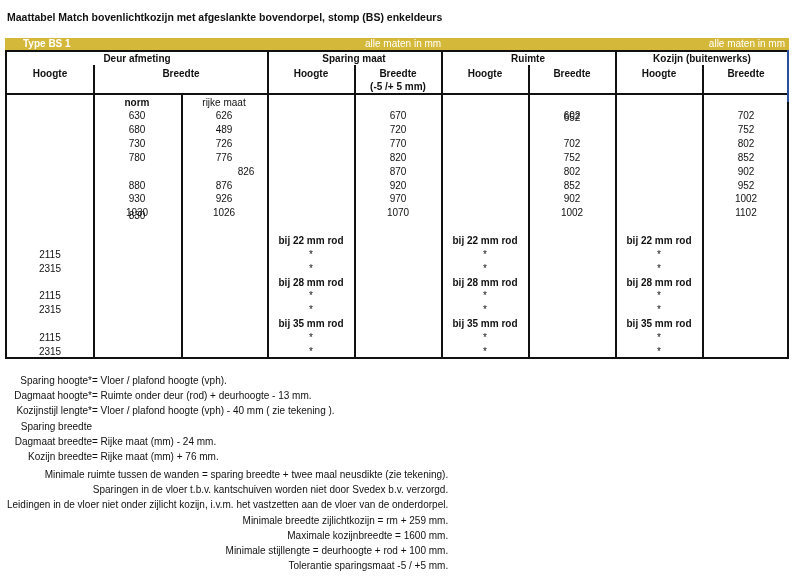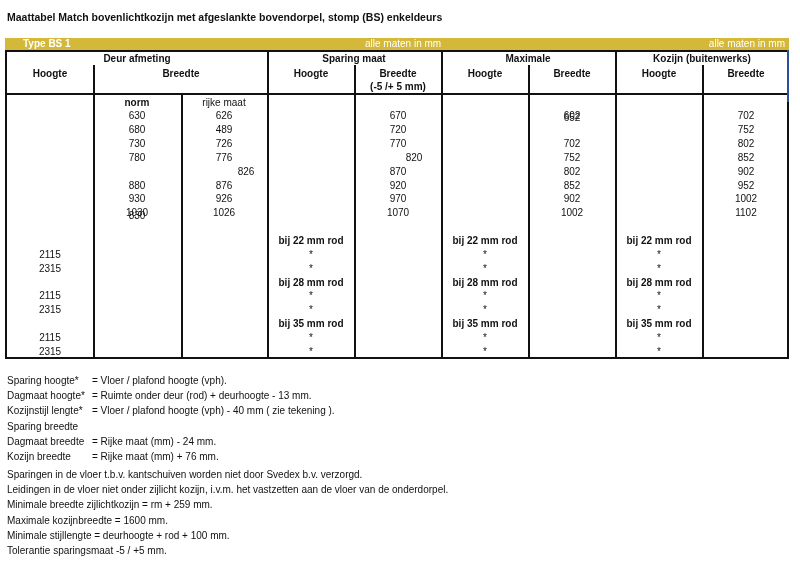--- a/index.html
+++ b/index.html
@@ -52,7 +52,7 @@
 
   <div class="t b" style="left:130px; top:1px">Deur afmeting</div>
   <div class="t b" style="left:347px; top:1px">Sparing maat</div>
-  <div class="t b" style="left:521px; top:1px">Maximale</div>
+  <div class="t b" style="left:521px; top:1px">Ruimte</div>
   <div class="t b" style="left:695px; top:1px">Kozijn (buitenwerks)</div>
 
   <div class="t b" style="left:43px; top:16px">Hoogte</div>

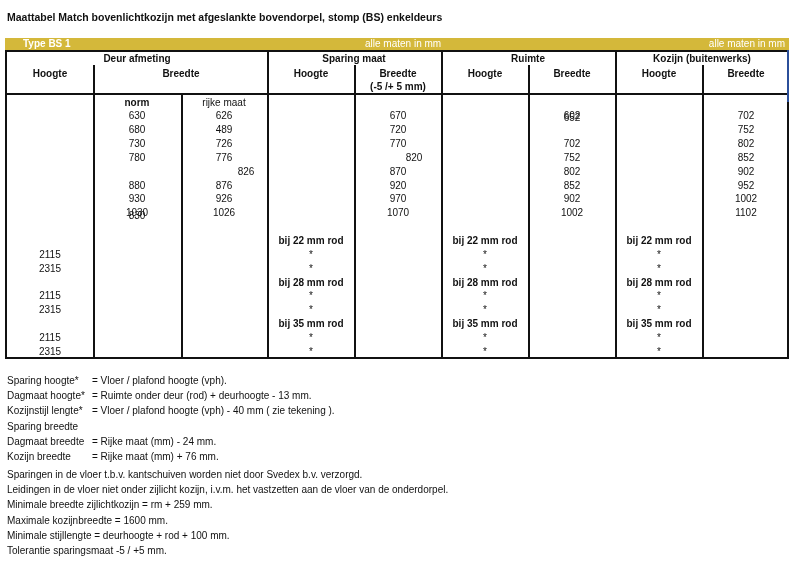--- a/index.html
+++ b/index.html
@@ -86,7 +86,7 @@
       <div class="t" style="left: 739px; top: 85.8px;">802</div>
       <div class="t" style="left: 130px; top: 99.7px;">780</div>
       <div class="t" style="left: 217px; top: 99.7px;">776</div>
-      <div class="t" style="left: 391px; top: 99.7px; margin-left: 16px;">820</div>
+      <div class="t" style="left: 391px; top: 99.7px;">820</div>
       <div class="t" style="left: 565px; top: 99.7px;">752</div>
       <div class="t" style="left: 739px; top: 99.7px;">852</div>
       <div class="t" style="left: 130px; top: 113.6px; margin-top: 44px;">830</div>

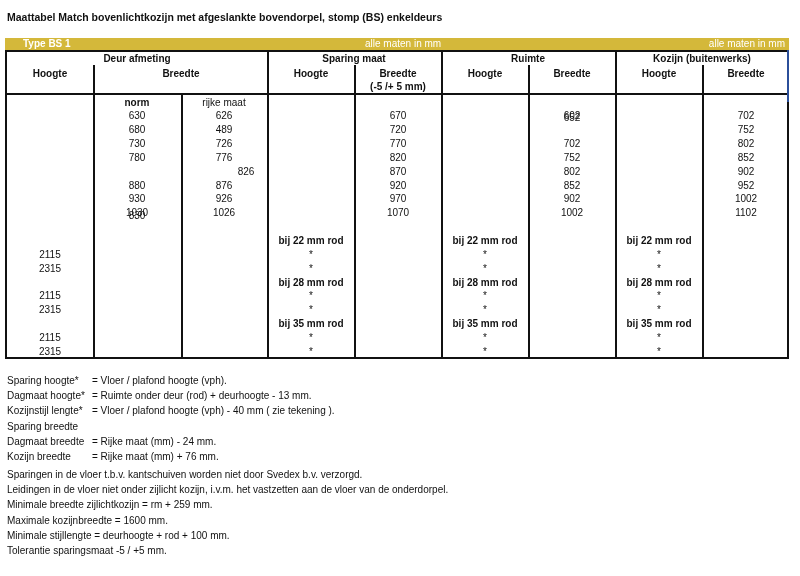--- a/index.html
+++ b/index.html
@@ -19,7 +19,7 @@
   .hl { position:absolute; left:0; right:0; height:2px; background:#111; }
   .t { position:absolute; font-size:10px; white-space:nowrap; text-align:center; transform:translateX(-50%); }
   .b { font-weight:bold; }
-  .notes { position:absolute; left:7px; font-size:10px; line-height:15.2px; }
+  .notes { position:absolute; left:7px; font-size:10px; line-height:15.2px;text-align:right; }
   .notes1 { top:373px; }
   .notes1 .row { display:flex; }
   .notes1 .k { width:85px; }

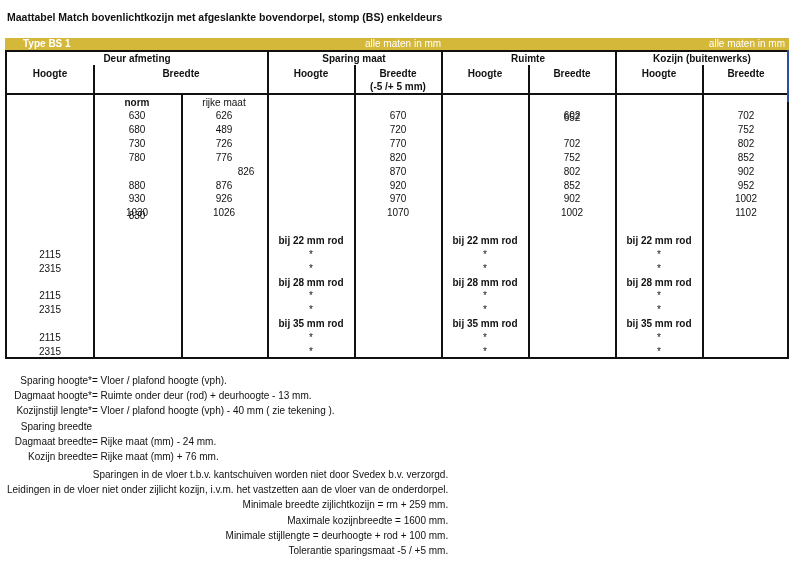--- a/index.html
+++ b/index.html
@@ -171,6 +171,7 @@
     </div>
   </div>
 <div class="notes notes2" id="notes">
+    <div>Minimale ruimte tussen de wanden = sparing breedte + twee maal neusdikte (zie tekening).</div>
     <div>Sparingen in de vloer t.b.v. kantschuiven worden niet door Svedex b.v. verzorgd.</div>
     <div>Leidingen in de vloer niet onder zijlicht kozijn, i.v.m. het vastzetten aan de vloer van de onderdorpel.</div>
     <div>Minimale breedte zijlichtkozijn = rm + 259 mm.</div>

